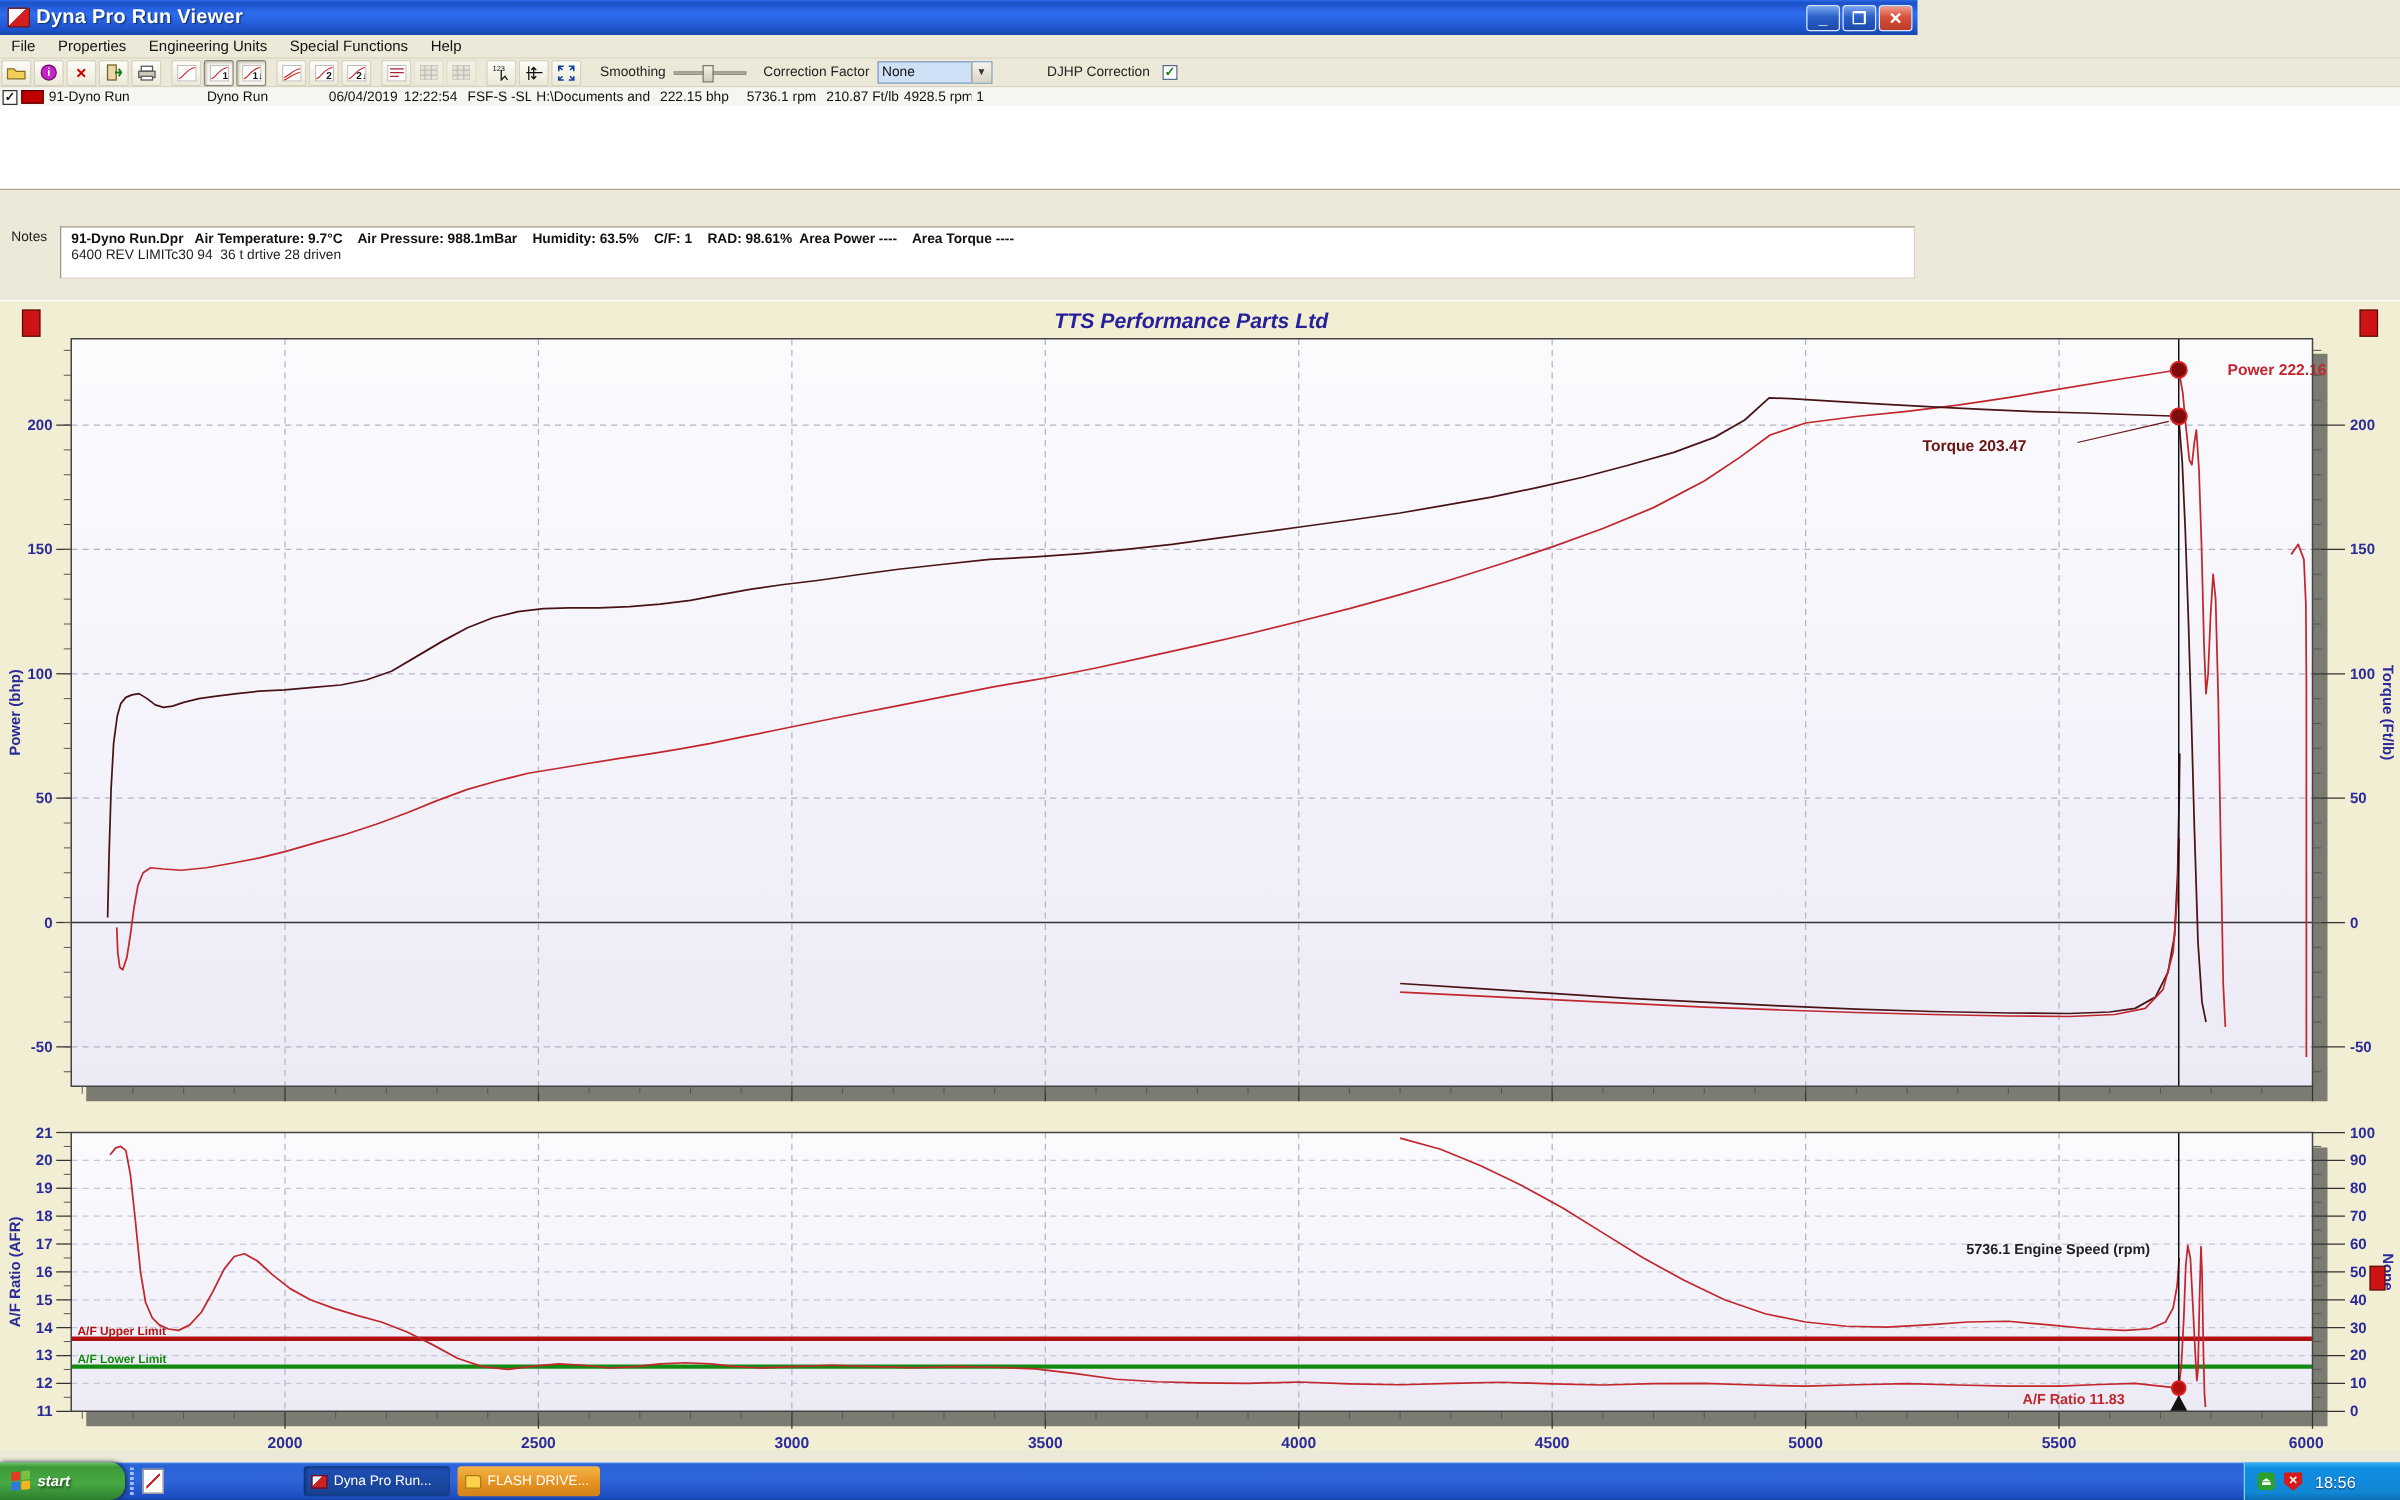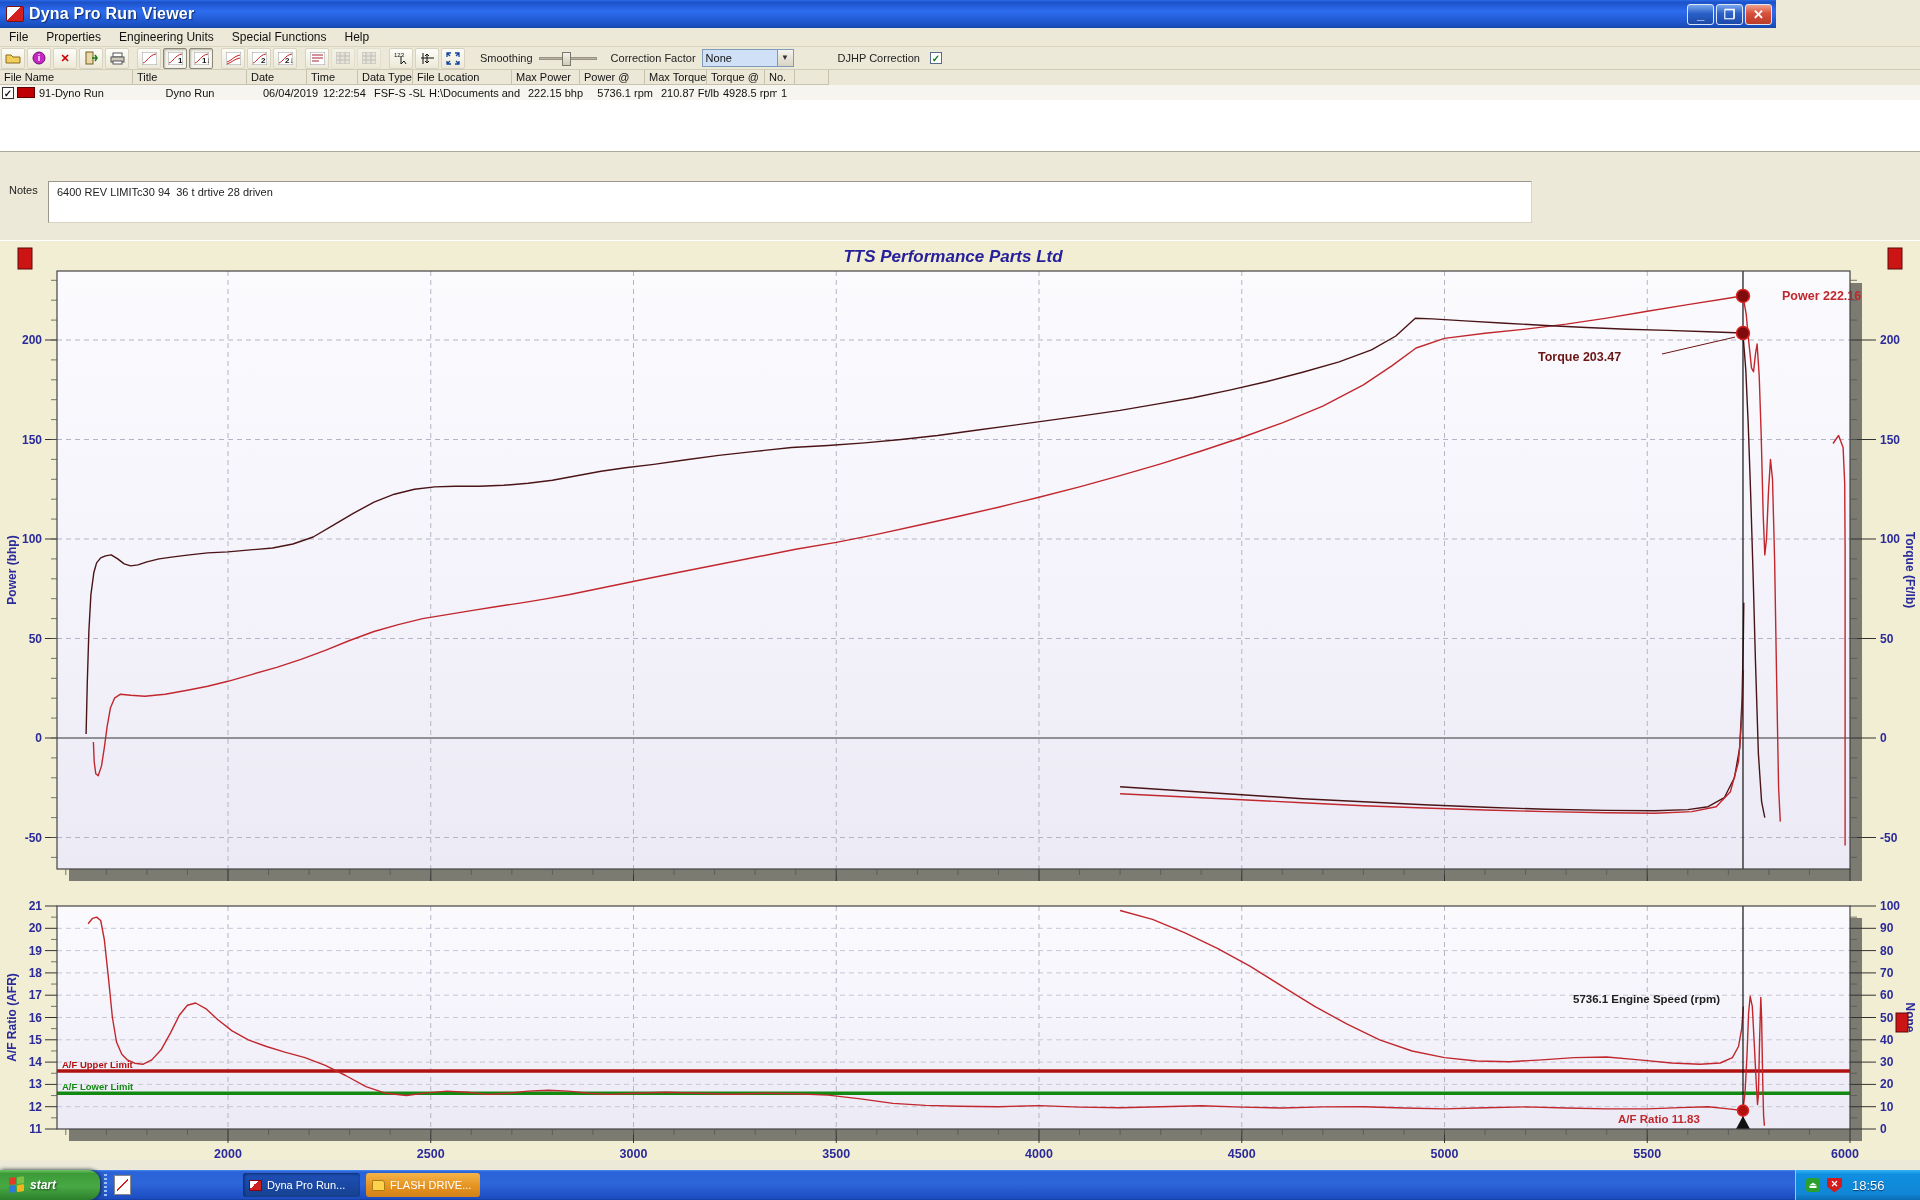--- a/index.html
+++ b/index.html
@@ -7,7 +7,7 @@
     font-family:"Liberation Sans", sans-serif; background:#ece9d8; }
 
   
-  #titlebar { position:absolute; left:0; top:0; width:1776px; height:28px;
+  #titlebar { position:absolute; left:0; top:0; width:1534px; height:28px;
     background:linear-gradient(180deg,#2a6ae9 0%,#1c52c8 8%,#2e6cf0 40%,#1b51c5 88%,#1747ab 100%);
     display:flex; align-items:center; }
   #appicon { width:18px; height:16px; margin:0 5px 0 6px;

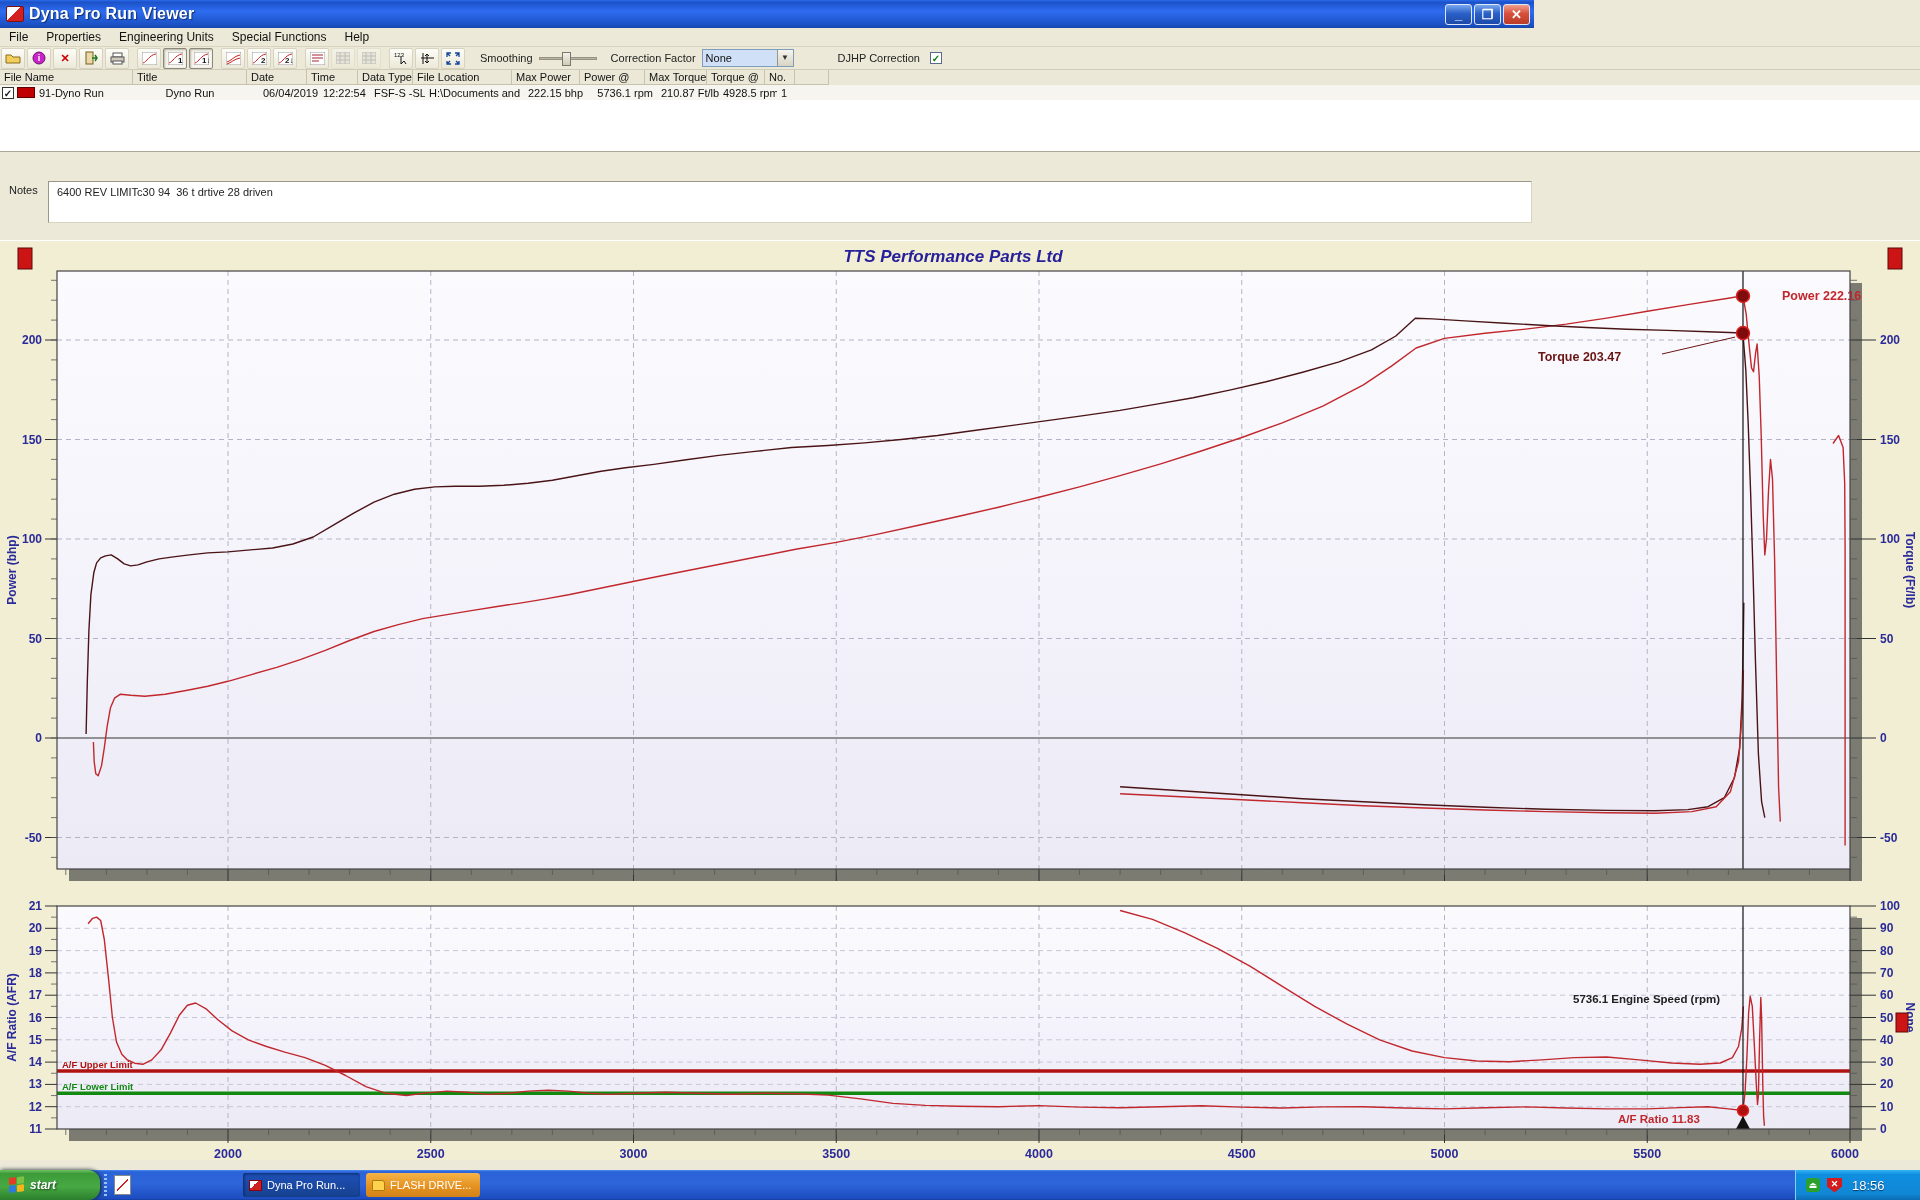--- a/index.html
+++ b/index.html
@@ -241,20 +241,6 @@
 </div>
 
 <div id="listbox">
-  <div id="listheader">
-      <div class="hcell" style="width: 133px;">File Name</div>
-      <div class="hcell" style="width: 114px;">Title</div>
-      <div class="hcell" style="width: 60px;">Date</div>
-      <div class="hcell" style="width: 51px;">Time</div>
-      <div class="hcell" style="width: 55px;">Data Type</div>
-      <div class="hcell" style="width: 99px;">File Location</div>
-      <div class="hcell" style="width: 68px;">Max Power</div>
-      <div class="hcell" style="width: 65px;">Power @</div>
-      <div class="hcell" style="width: 62px;">Max Torque</div>
-      <div class="hcell" style="width: 58px;">Torque @</div>
-      <div class="hcell" style="width: 30px;">No.</div>
-      <div class="hcell" style="width: 34px;"></div>
-    </div>
   <div id="listrow">
       <div class="rcell" style="width: 133px; display: flex; align-items: center; padding: 0px;">
         <span id="rowcheck">✓</span>

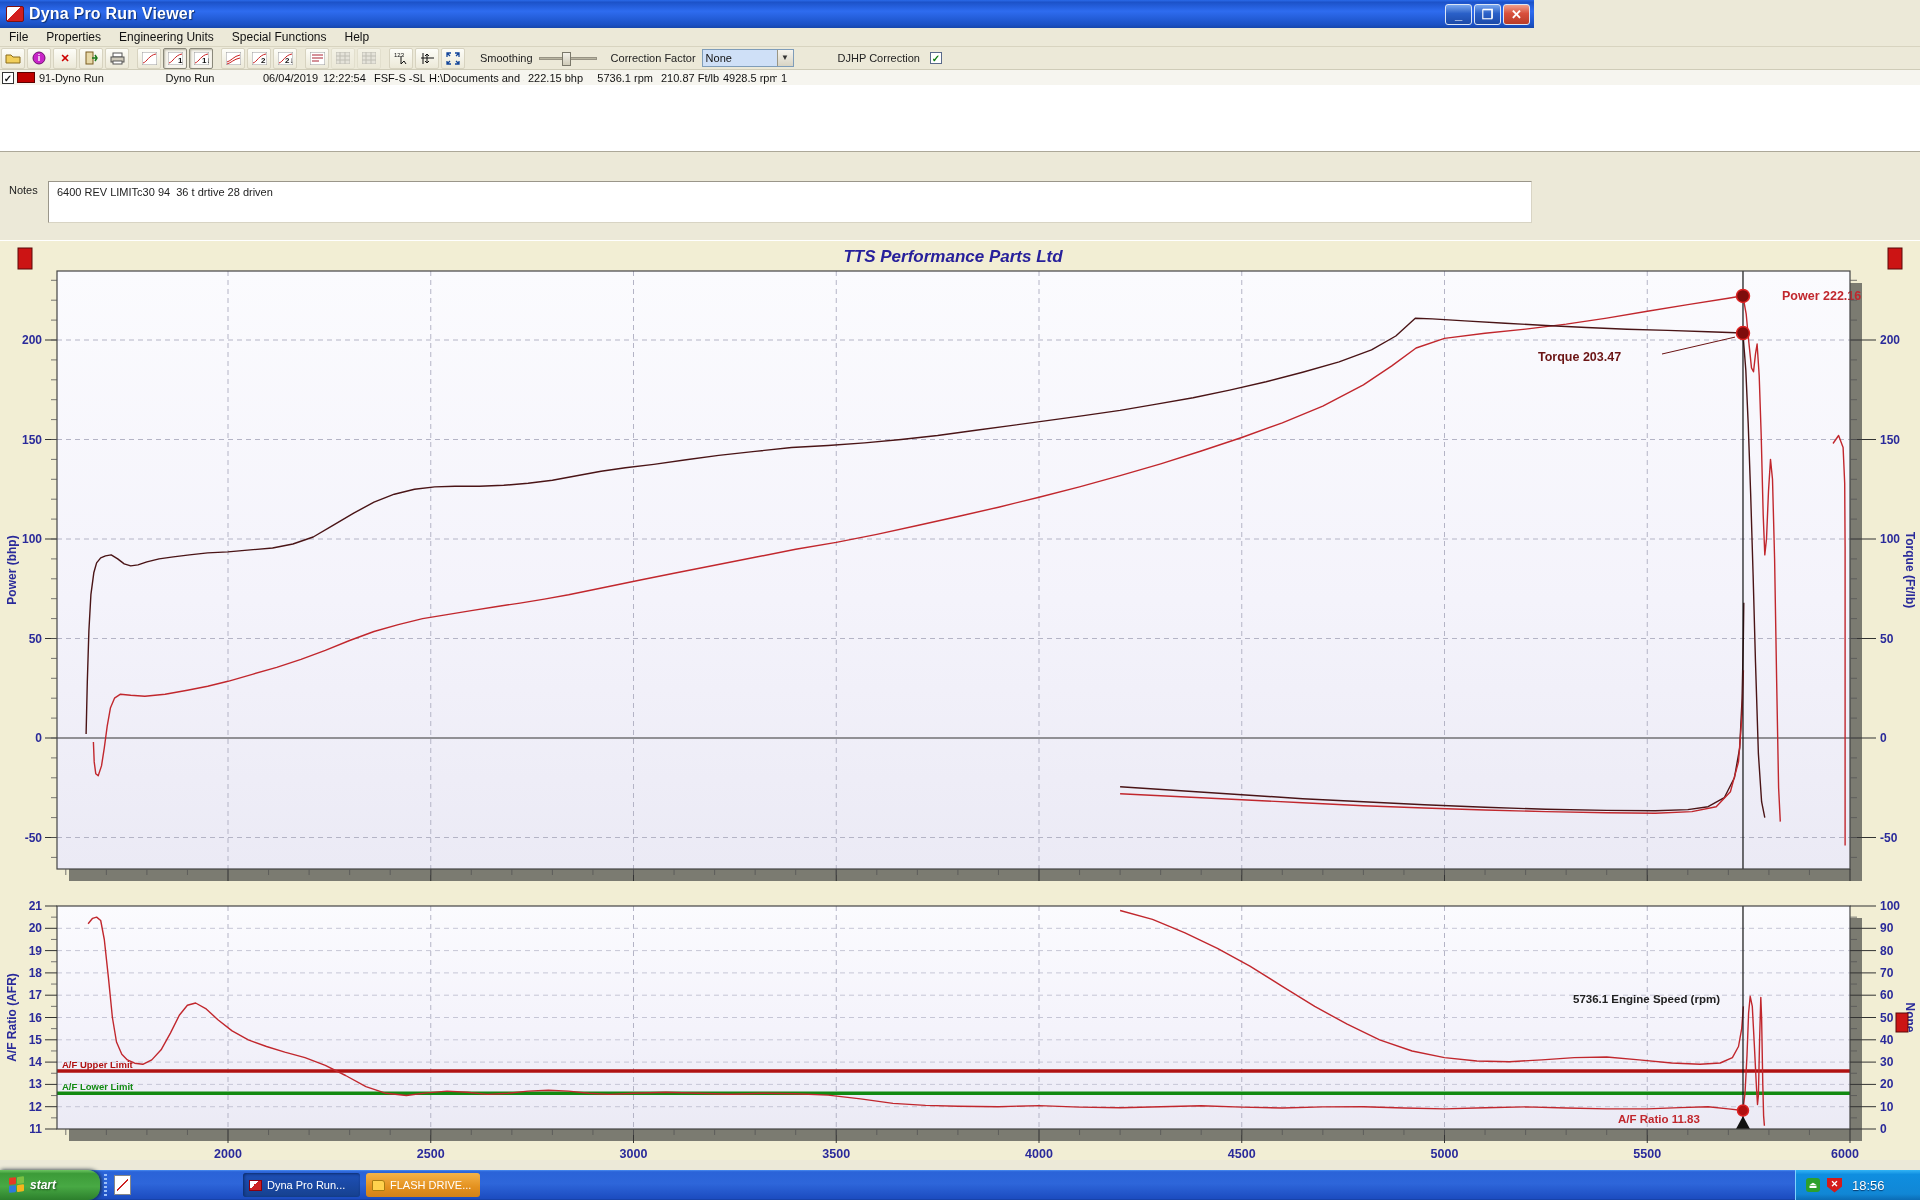--- a/index.html
+++ b/index.html
@@ -262,6 +262,7 @@
 
 <div id="notes-label">Notes</div>
 <div id="notesbox">
+  <div id="notes1">91-Dyno Run.Dpr   Air Temperature: 9.7°C    Air Pressure: 988.1mBar    Humidity: 63.5%    C/F: 1    RAD: 98.61%  Area Power ----    Area Torque ----</div>
   <div id="notes2">6400 REV LIMITc30 94  36 t drtive 28 driven</div>
 </div>
 

